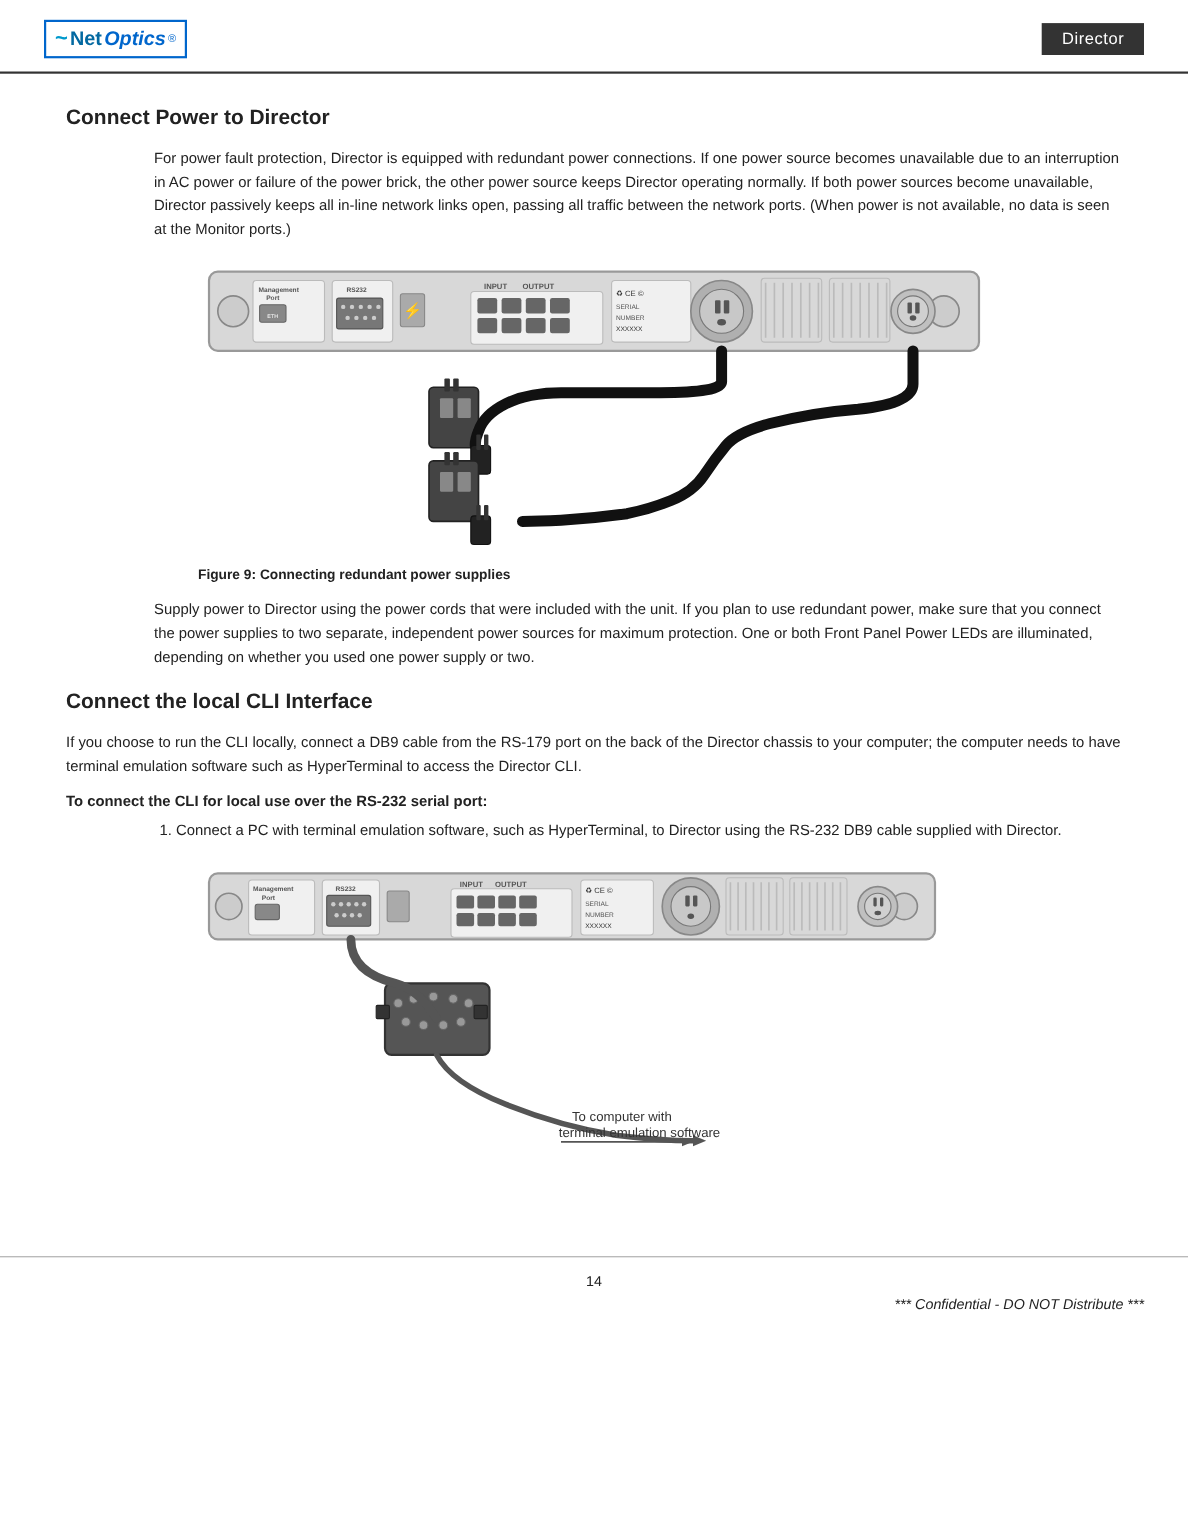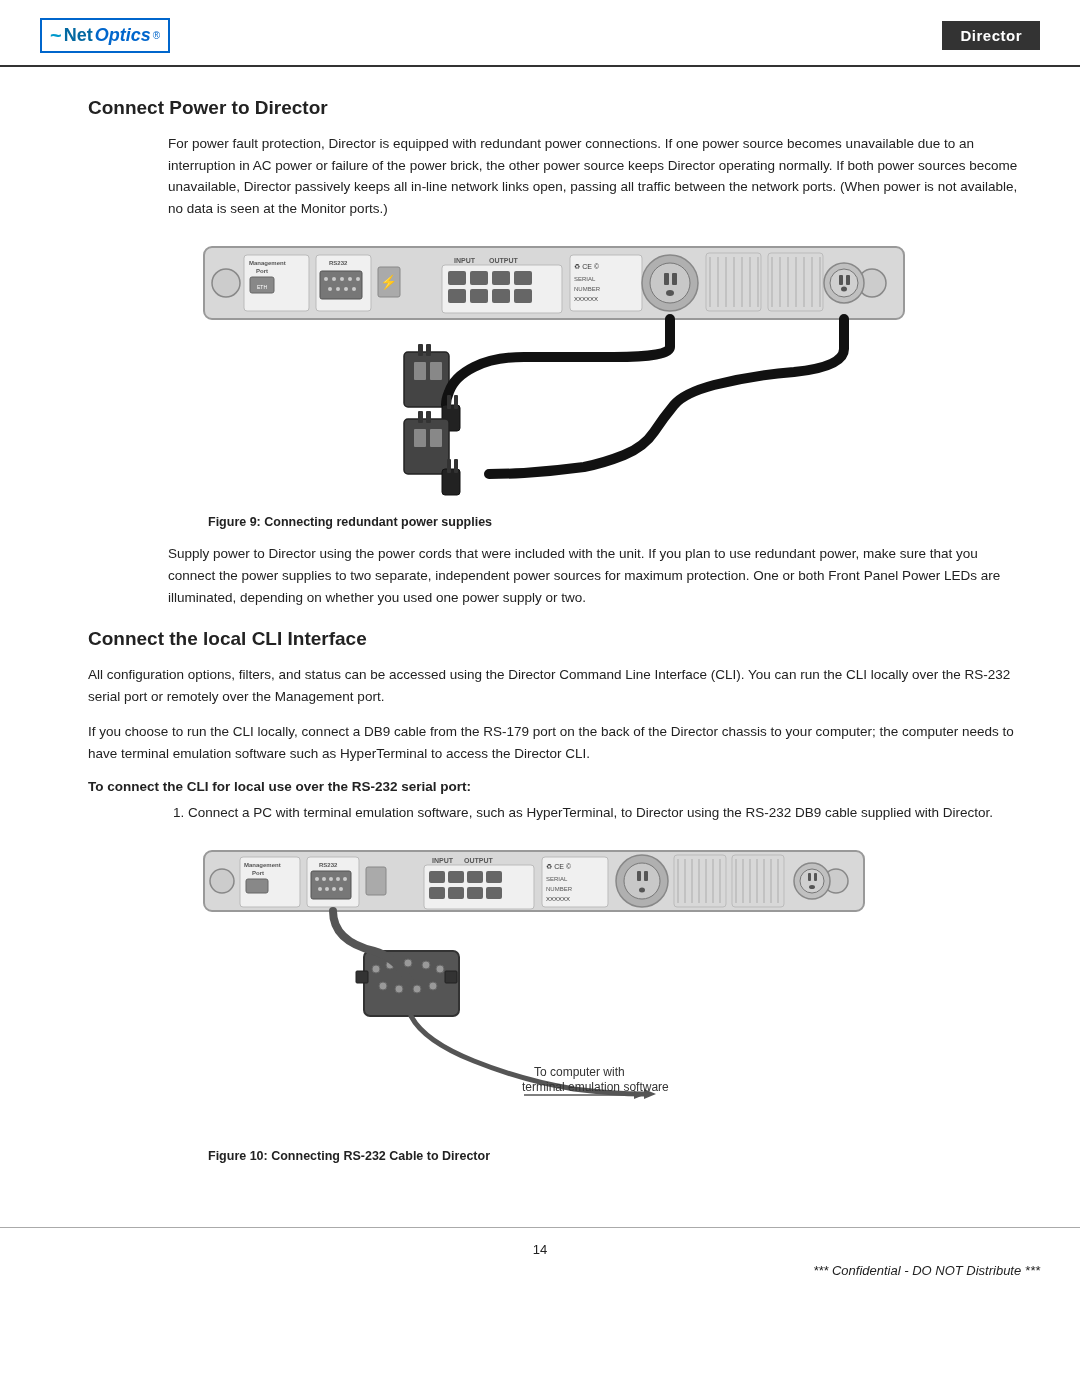--- a/index.html
+++ b/index.html
@@ -53,7 +53,7 @@
       color: #fff;
       padding: 6px 18px;
       font-size: 15px;
-      font-weight: bold;
+      font-weight: normal;
       letter-spacing: 0.5px;
     }
 

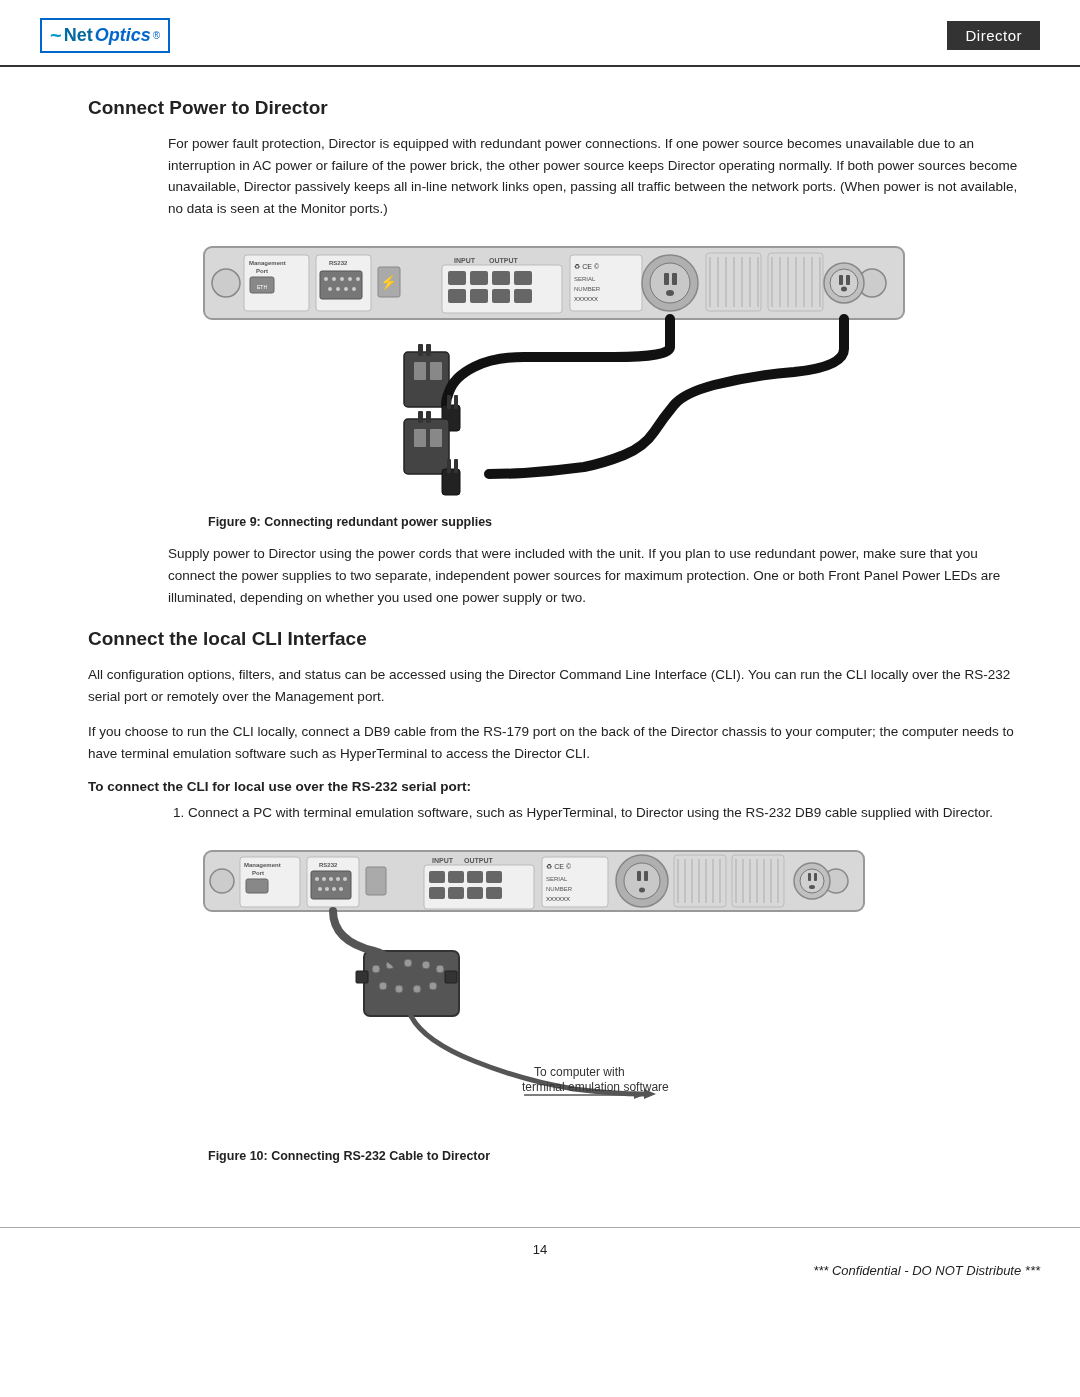--- a/index.html
+++ b/index.html
@@ -59,7 +59,7 @@
 
     
     .content {
-      padding: 30px 60px 20px 88px;
+      padding: 30px 60px 20px 60px;
     }
 
     

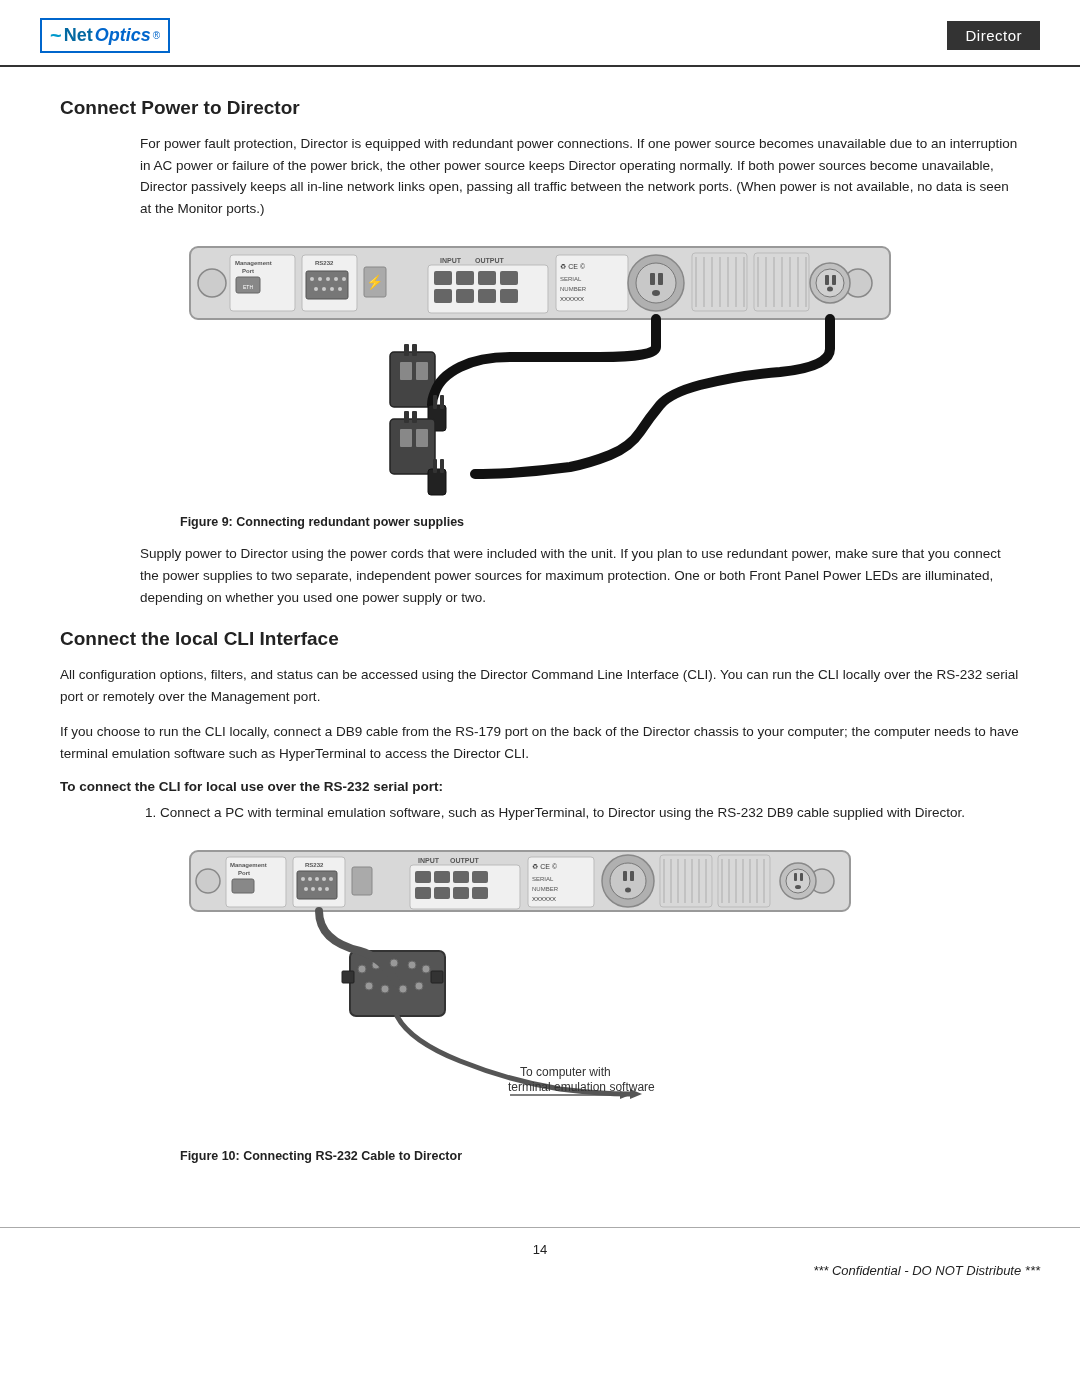--- a/index.html
+++ b/index.html
@@ -280,7 +280,6 @@
   <div style="margin-top: 20px;">
     <div class="section-title">Connect the local CLI Interface</div>
 
-    <div class="body-text-full">All configuration options, filters, and status can be accessed using the Director Command Line Interface (CLI). You can run the CLI locally over the RS-232 serial port or remotely over the Management port.</div>
 
     <div class="body-text-full">If you choose to run the CLI locally, connect a DB9 cable from the RS-179 port on the back of the Director chassis to your computer; the computer needs to have terminal emulation software such as HyperTerminal to access the Director CLI.</div>
 

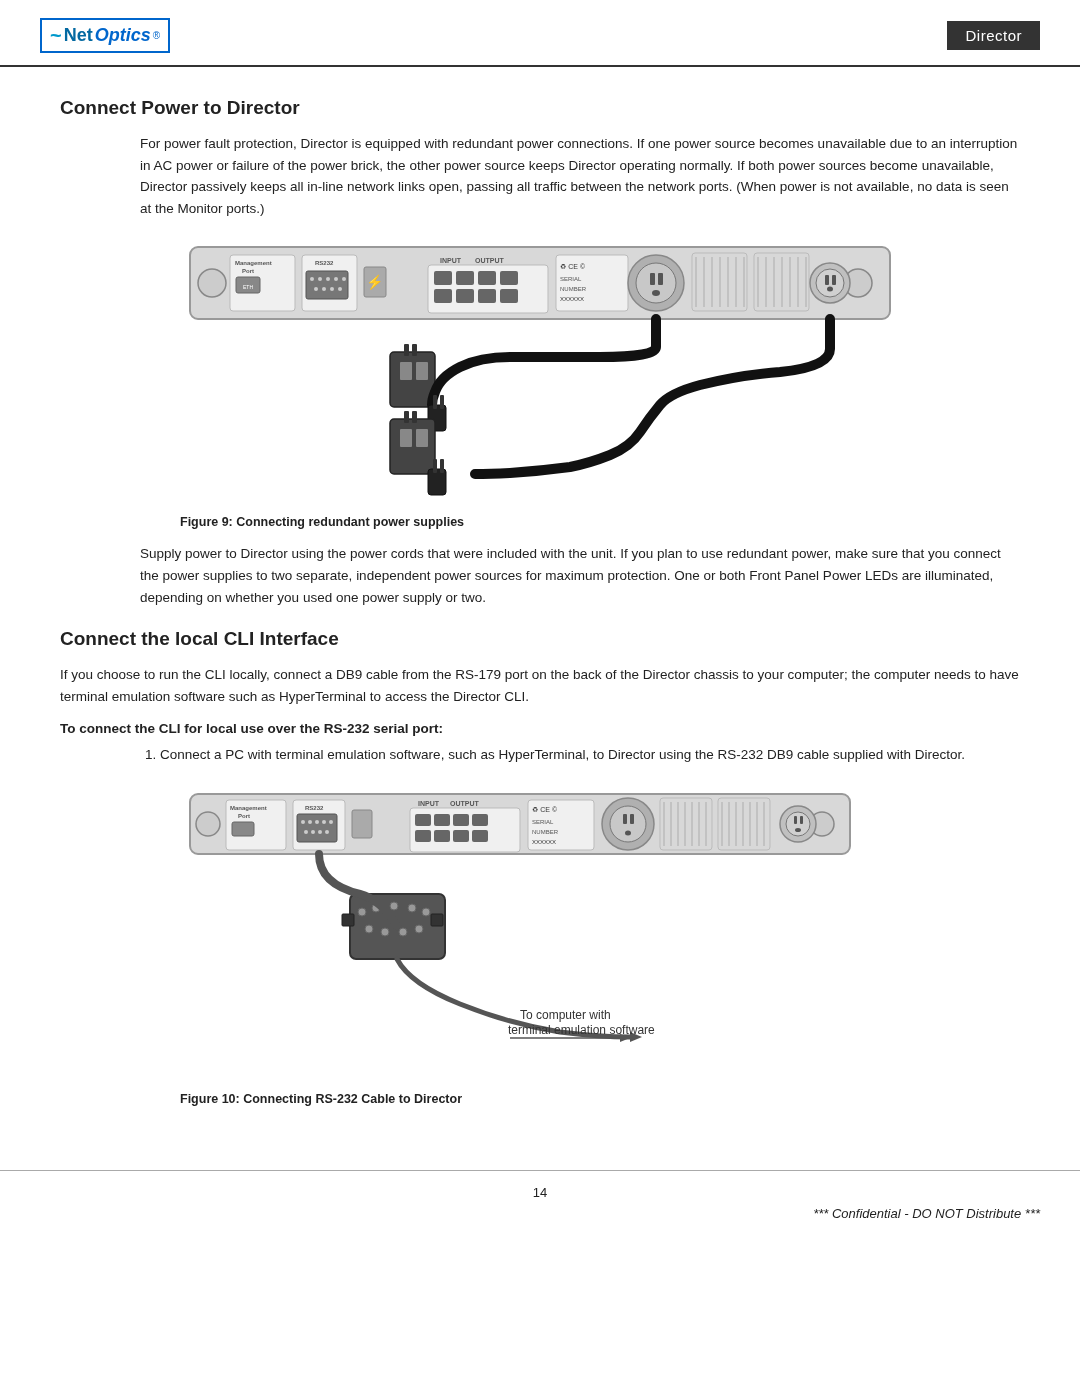--- a/index.html
+++ b/index.html
@@ -393,7 +393,6 @@
       </svg>
     </div>
 
-    <div class="figure-caption">Figure 10: Connecting RS-232 Cable to Director</div>
   </div>
 
 </div>

